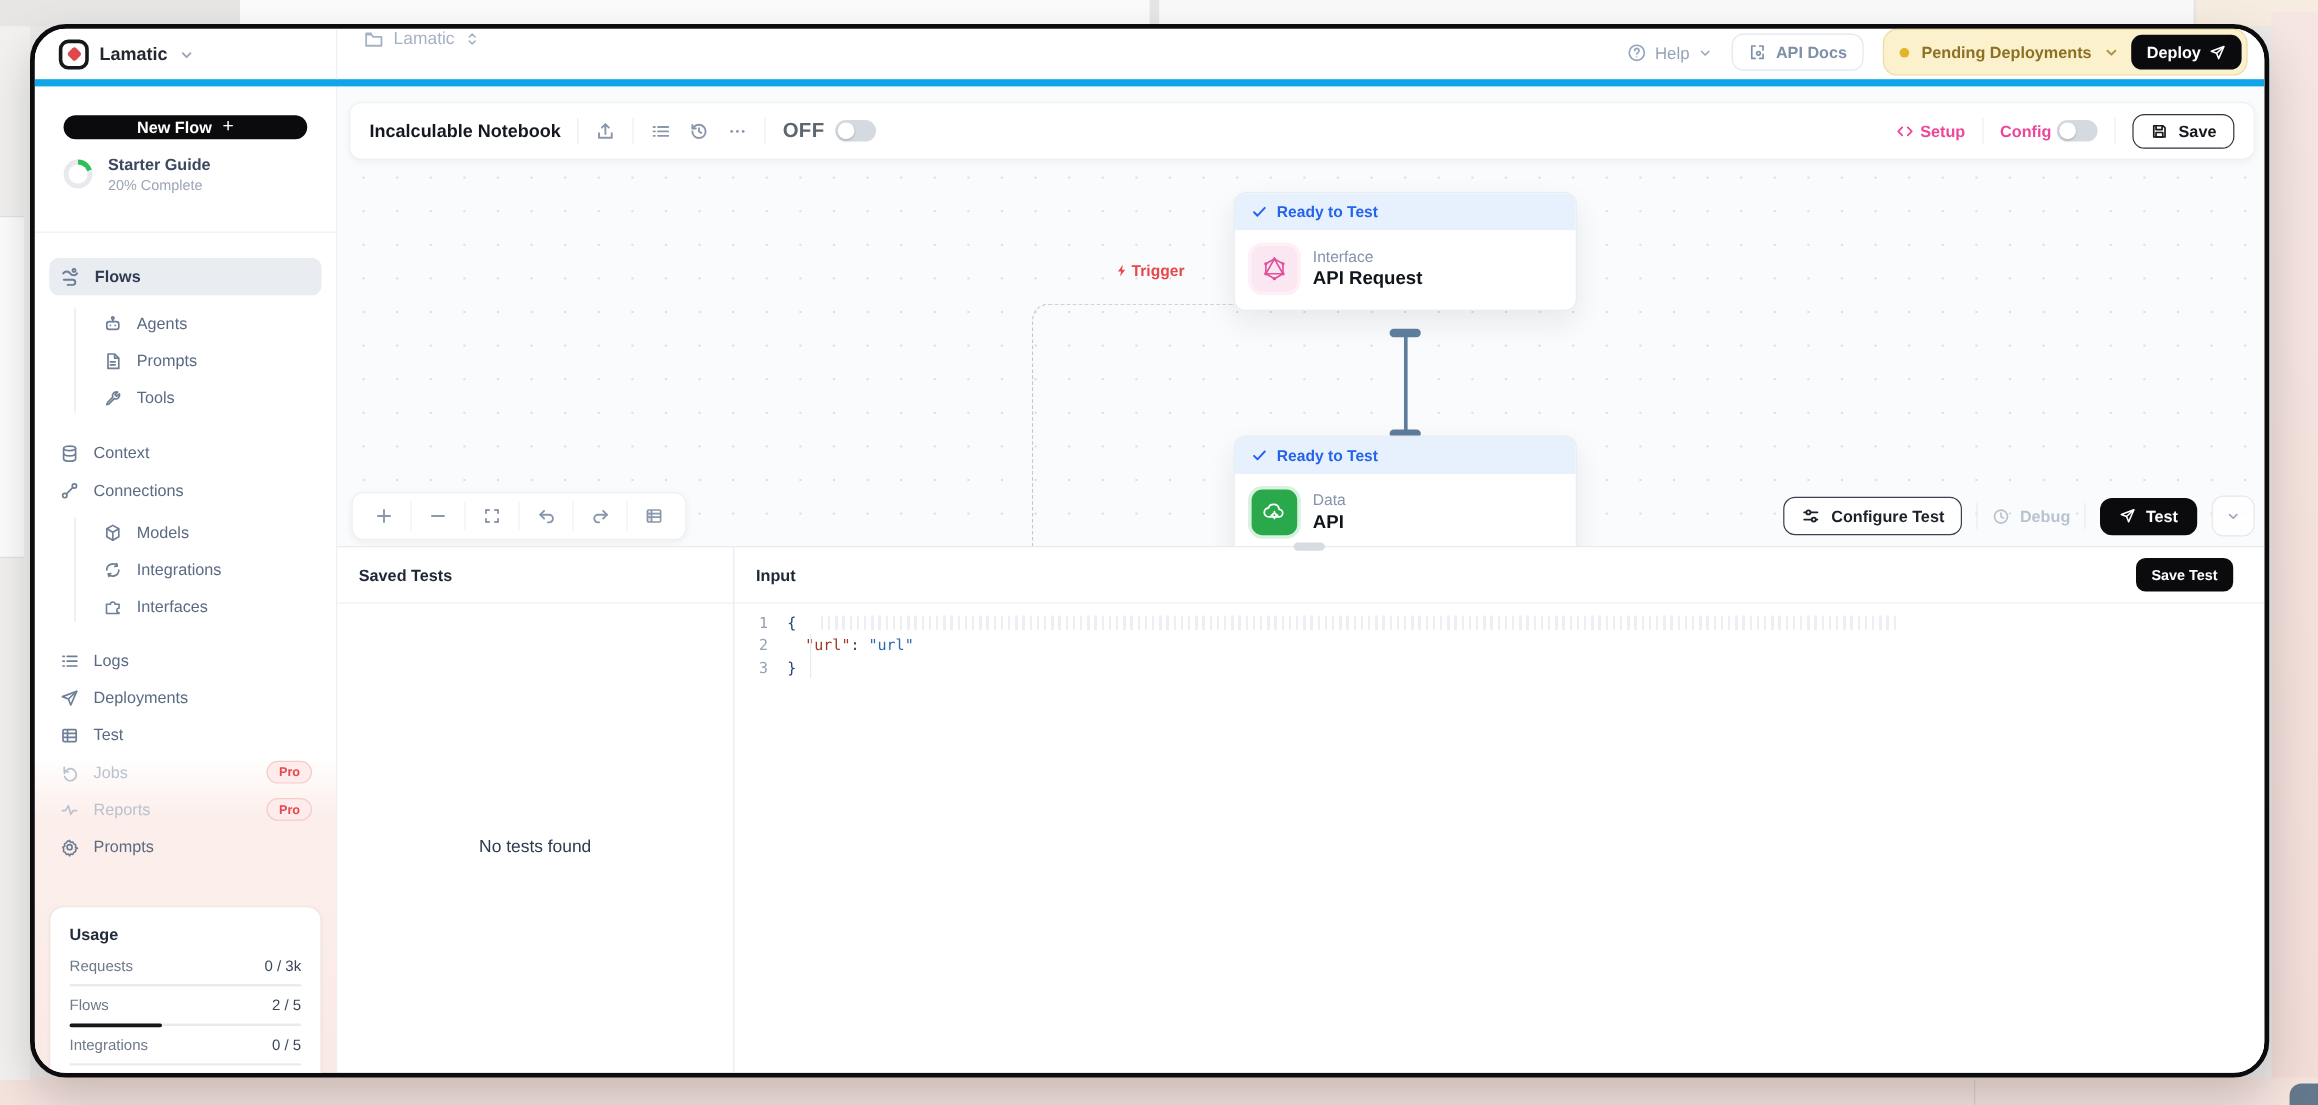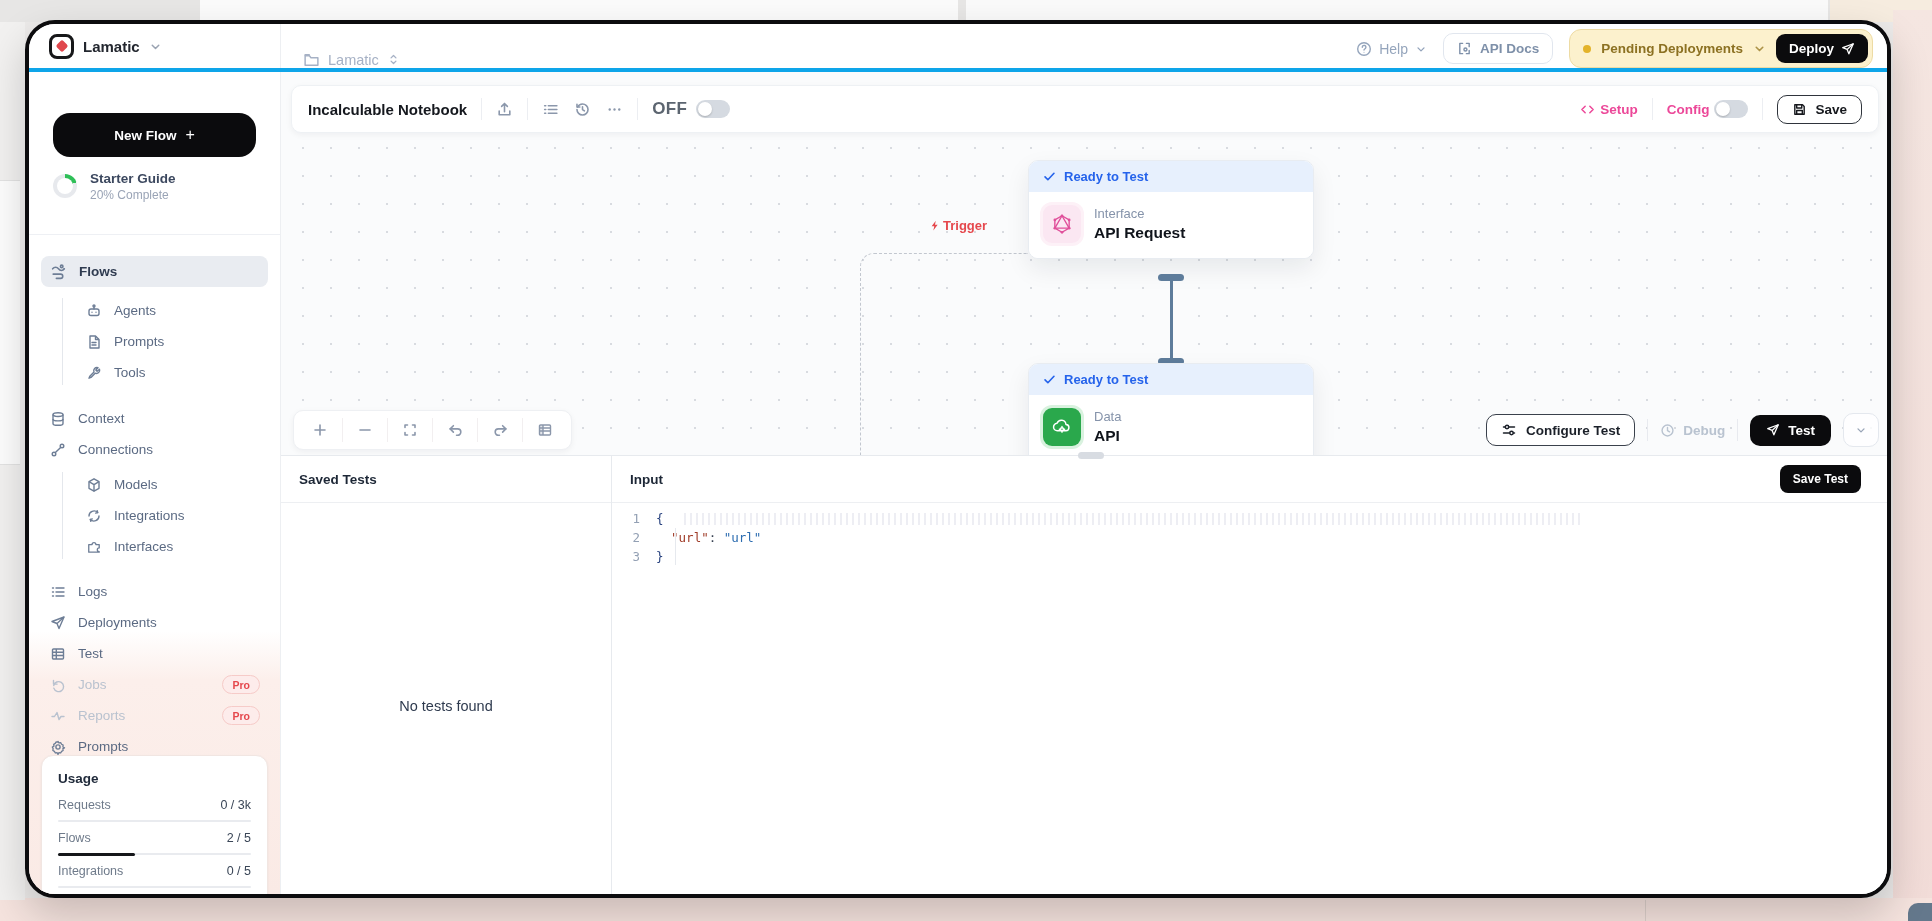--- a/index.html
+++ b/index.html
@@ -24,7 +24,7 @@
     box-shadow:0 18px 40px rgba(0,0,0,.18); }
 
   
-  .hdr { position:absolute; left:0; top:0; right:0; height:48px; display:flex; align-items:flex-end; border-bottom:4px solid #0ea5e9; background:#fff; z-index:20; }
+  .hdr { position:absolute; left:0; top:0; right:0; height:48px; display:flex; align-items:flex-start; border-bottom:6px solid #0ea5e9; background:#fff; z-index:20; }
   .brand { width:252px; height:100%; display:flex; align-items:center; gap:9px; padding-left:20px; border-right:1px solid #edeff2; }
   .logo { width:25px; height:25px; border:3px solid #17181a; border-radius:8px; position:relative; background:#fff; flex:none; }
   .logo i { position:absolute; left:50%; top:50%; width:9px; height:9px; background:#e0474d; transform:translate(-50%,-50%) rotate(45deg); border-radius:2px; }

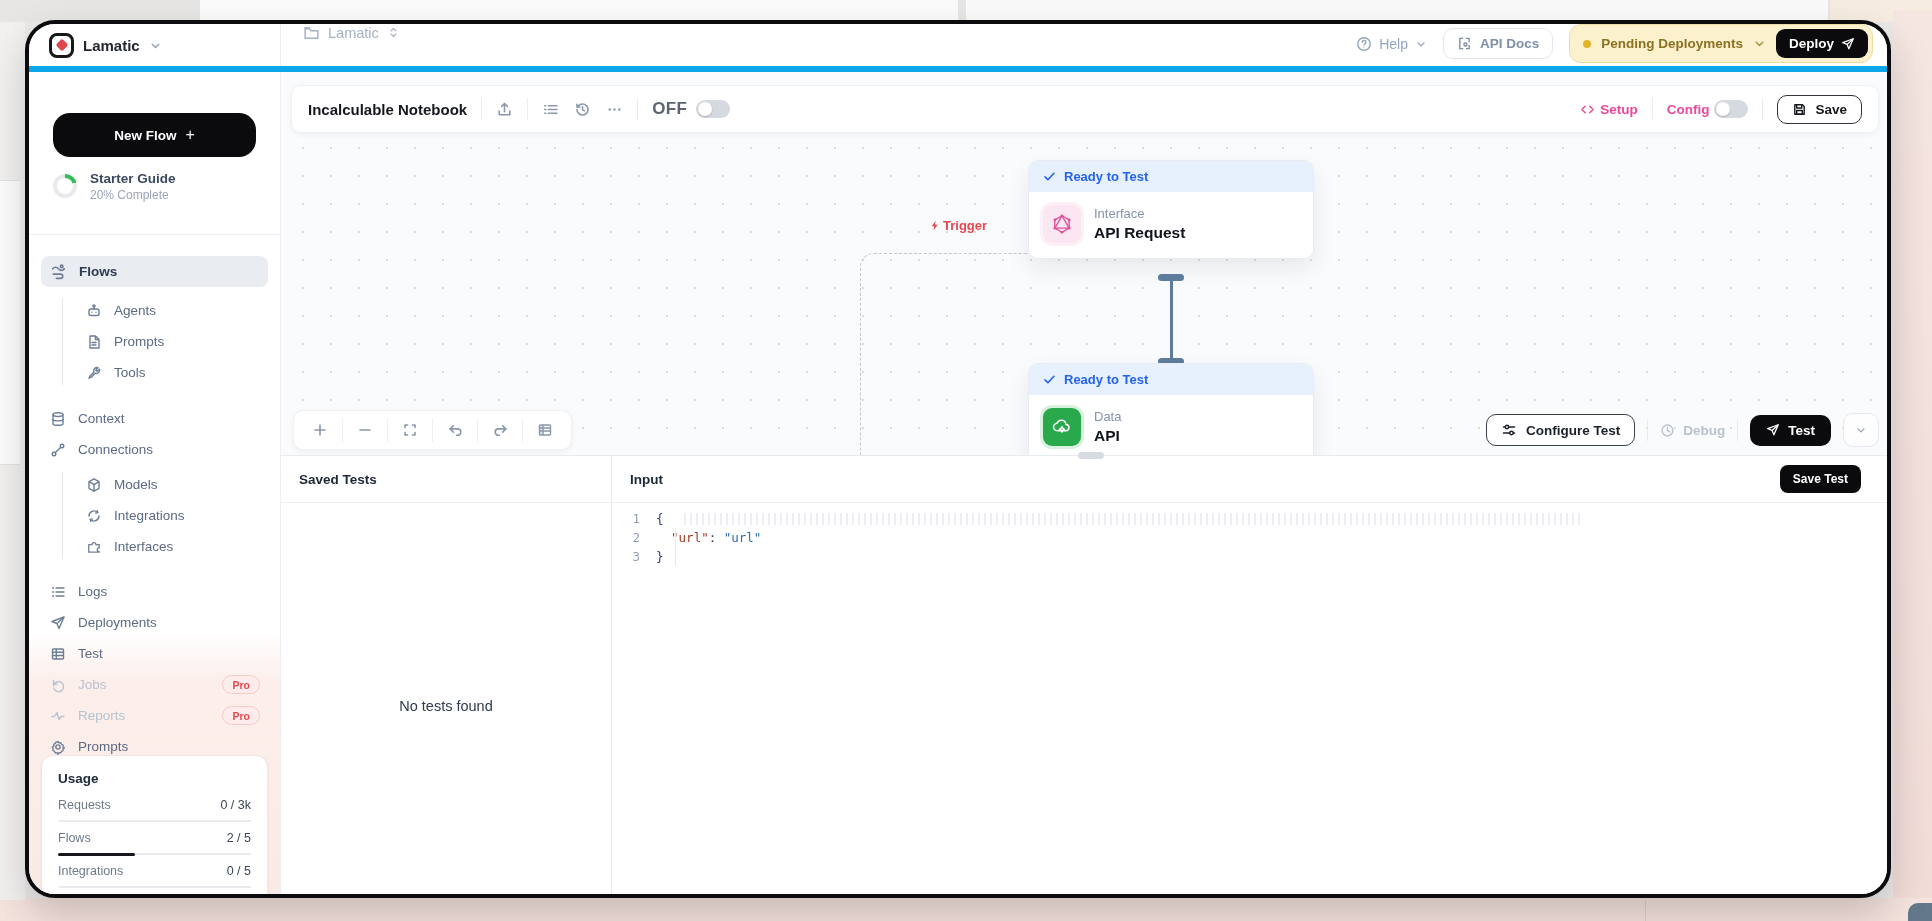--- a/index.html
+++ b/index.html
@@ -41,7 +41,7 @@
   
   .sidebar { position:absolute; left:0; top:48px; width:252px; bottom:0; border-right:1px solid #edeff2; z-index:15;
     background:linear-gradient(180deg,#ffffff 0%,#ffffff 68%,#fcefeb 74%,#faeae5 100%); }
-  .newflow { margin:41px 24px 0; height:44px; background:#0b0b0d; color:#fff; border-radius:17px; display:flex; align-items:center; justify-content:center; gap:9px; font-size:13.5px; font-weight:600; }
+  .newflow { margin:24px 24px 0; height:20px; background:#0b0b0d; color:#fff; border-radius:17px; display:flex; align-items:center; justify-content:center; gap:9px; font-size:13.5px; font-weight:600; }
   .newflow .plus { font-size:16px; font-weight:400; }
   .starter { margin:12px 24px 0; display:flex; gap:13px; align-items:center; height:34px; }
   .ring { width:24px; height:24px; border-radius:50%; background:conic-gradient(#2fbf58 0 20%, #e7e9ed 20% 100%); position:relative; flex:none; }

